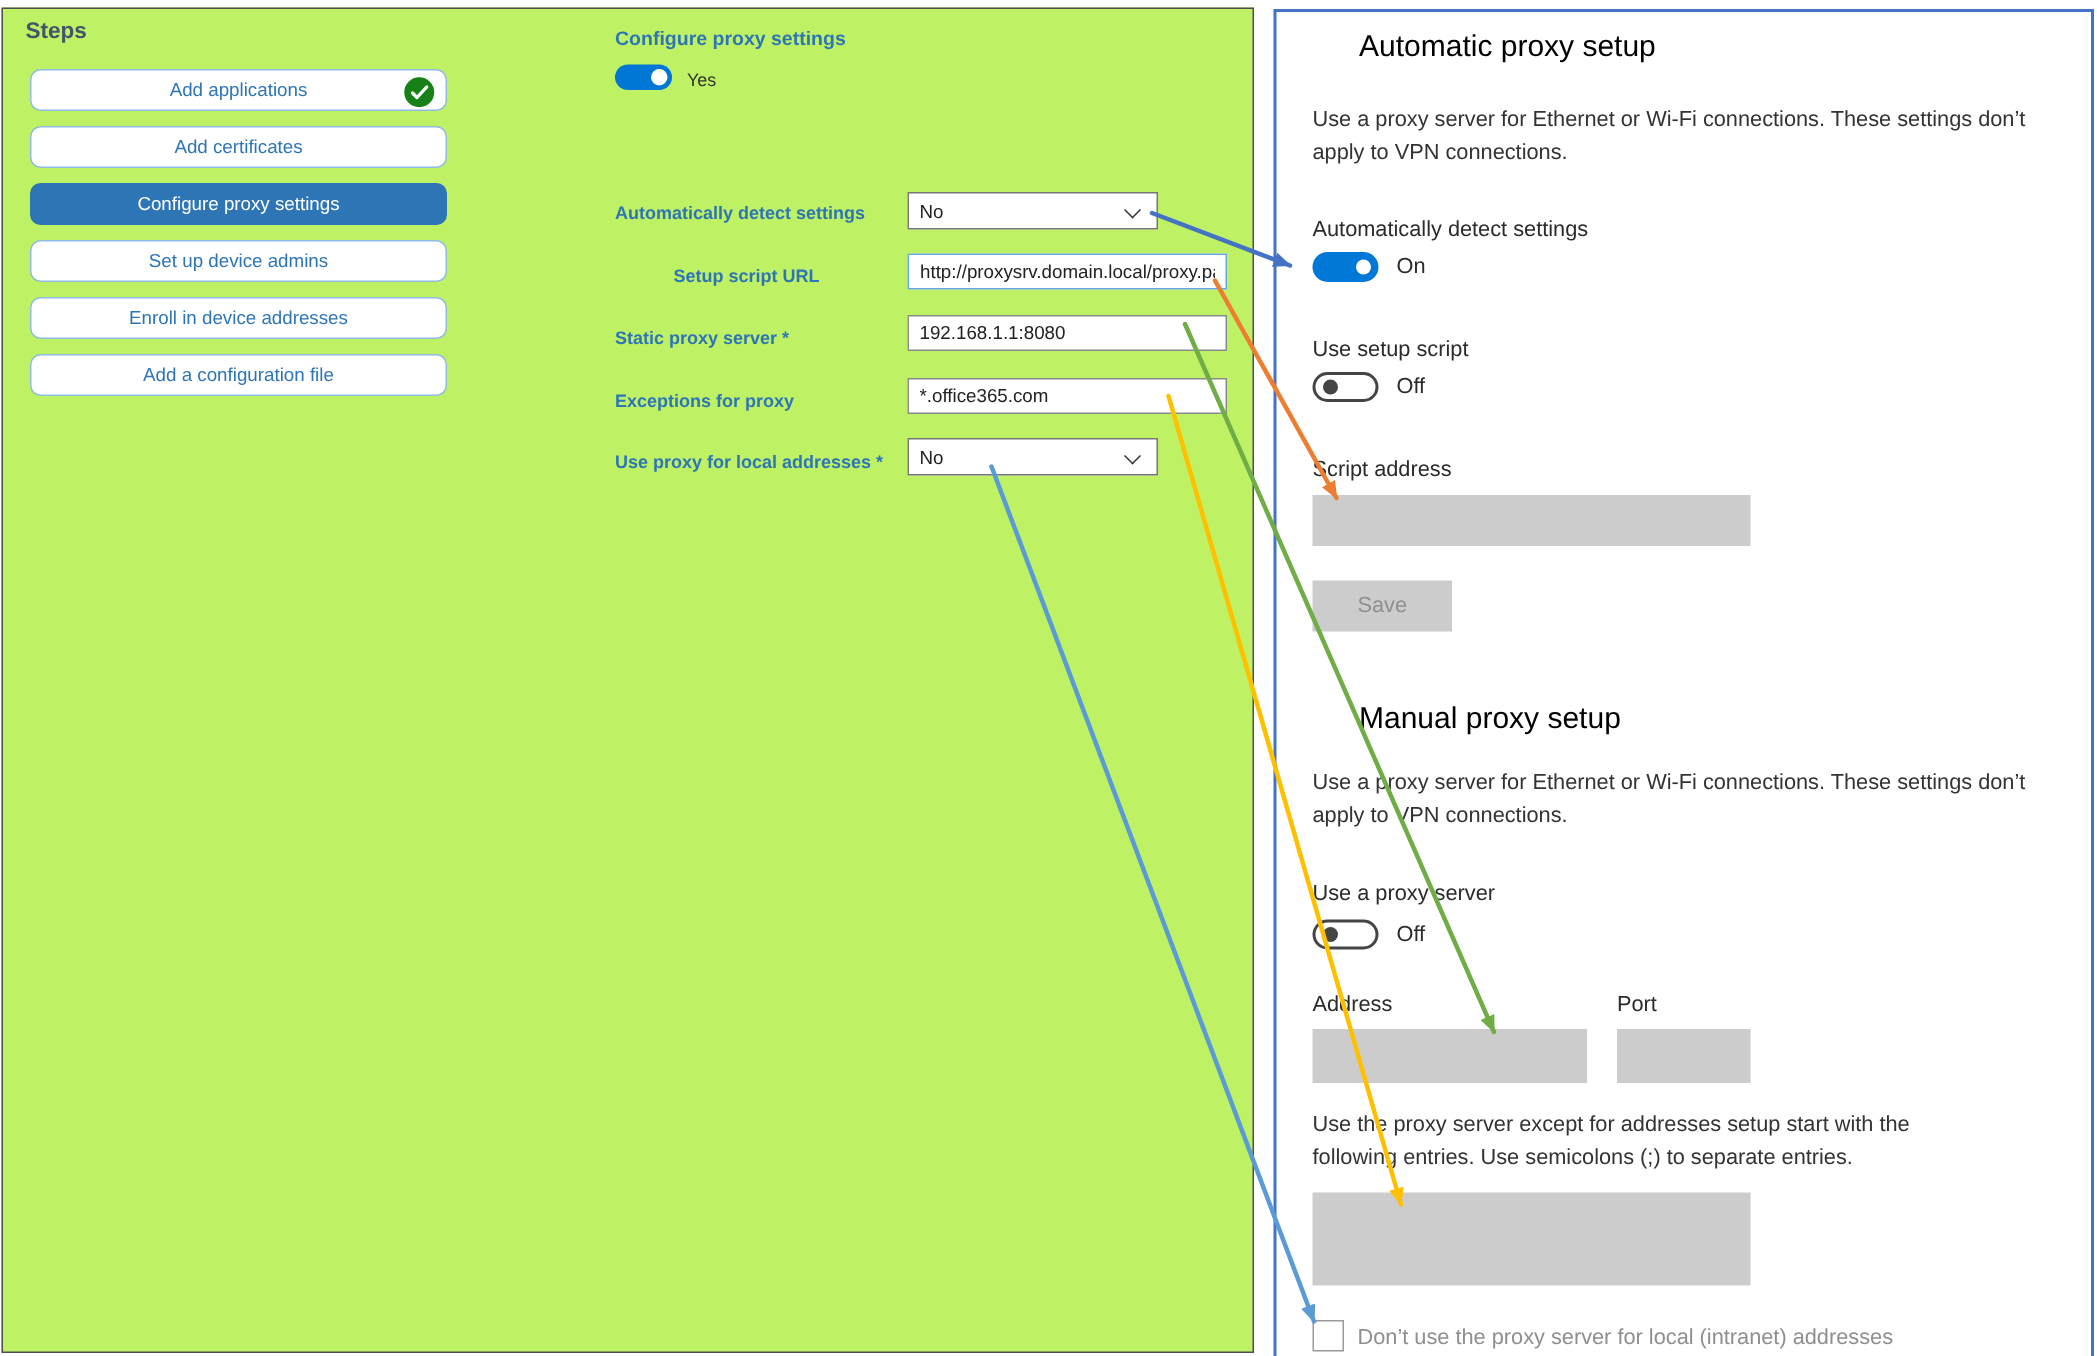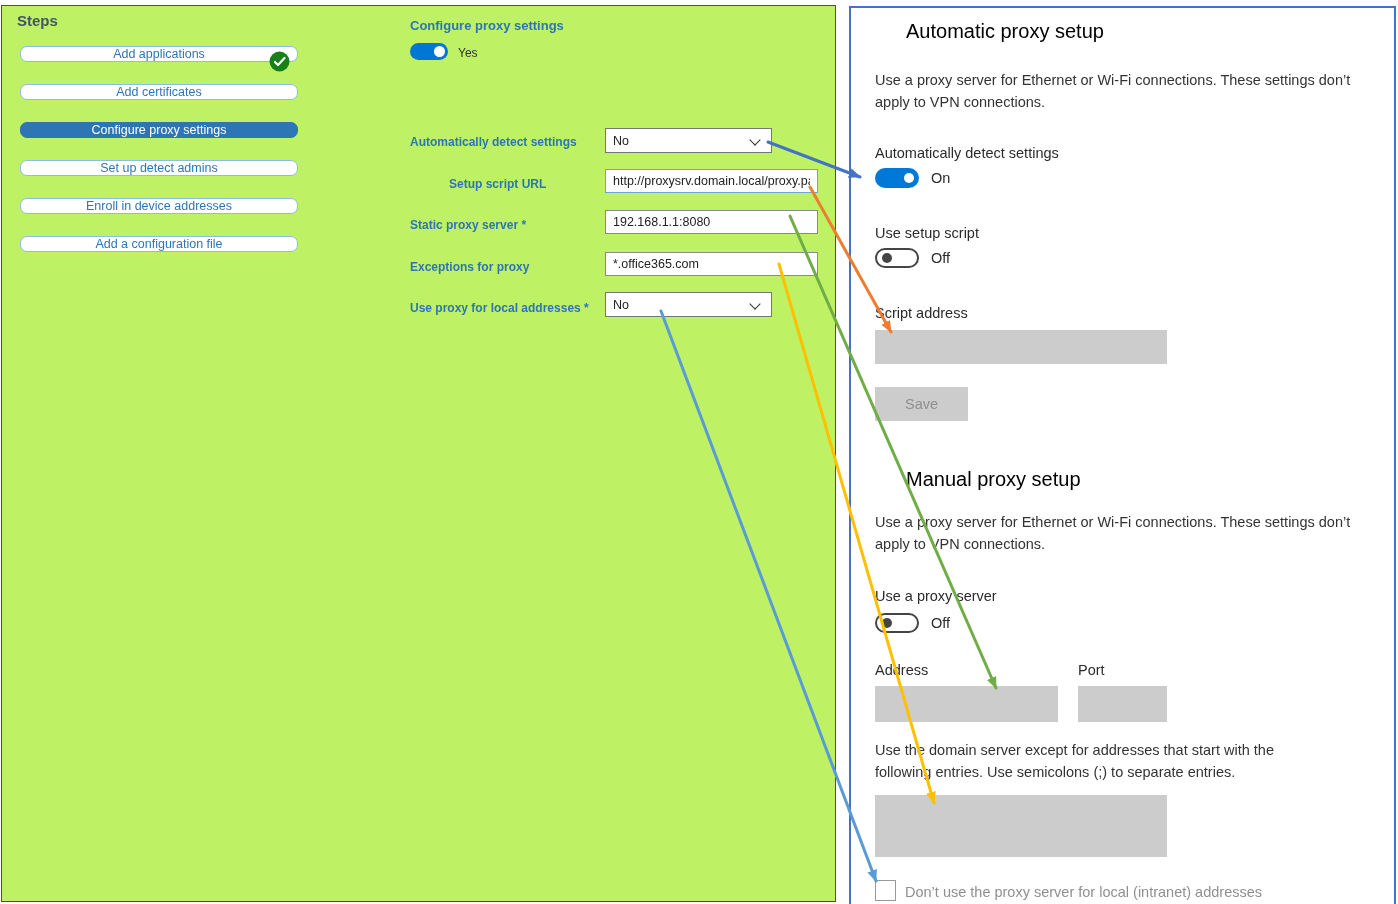--- a/index.html
+++ b/index.html
@@ -10,7 +10,7 @@
   .app-window { position:absolute; left:1px; top:5px; width:835px; height:897px;
                 border:1px solid #4d4d4d; background:#bef264; }
   .steps-title { position:absolute; left:15px; top:6px; font-size:15px; font-weight:bold; color:#44546A; }
-  .step-btn { position:absolute; left:18px; width:278px; height:16px; border:1px solid #8FBCE6;
+  .step-btn { position:absolute; left:18px; width:278px; height:28px; border:1px solid #8FBCE6;
               border-radius:7px; background:#fff; color:#2E75B6; font-size:12.5px;
               display:flex; align-items:center; justify-content:center; cursor:pointer; }
   .step-btn.selected { background:#2E75B6; border-color:#2E75B6; color:#fff; }

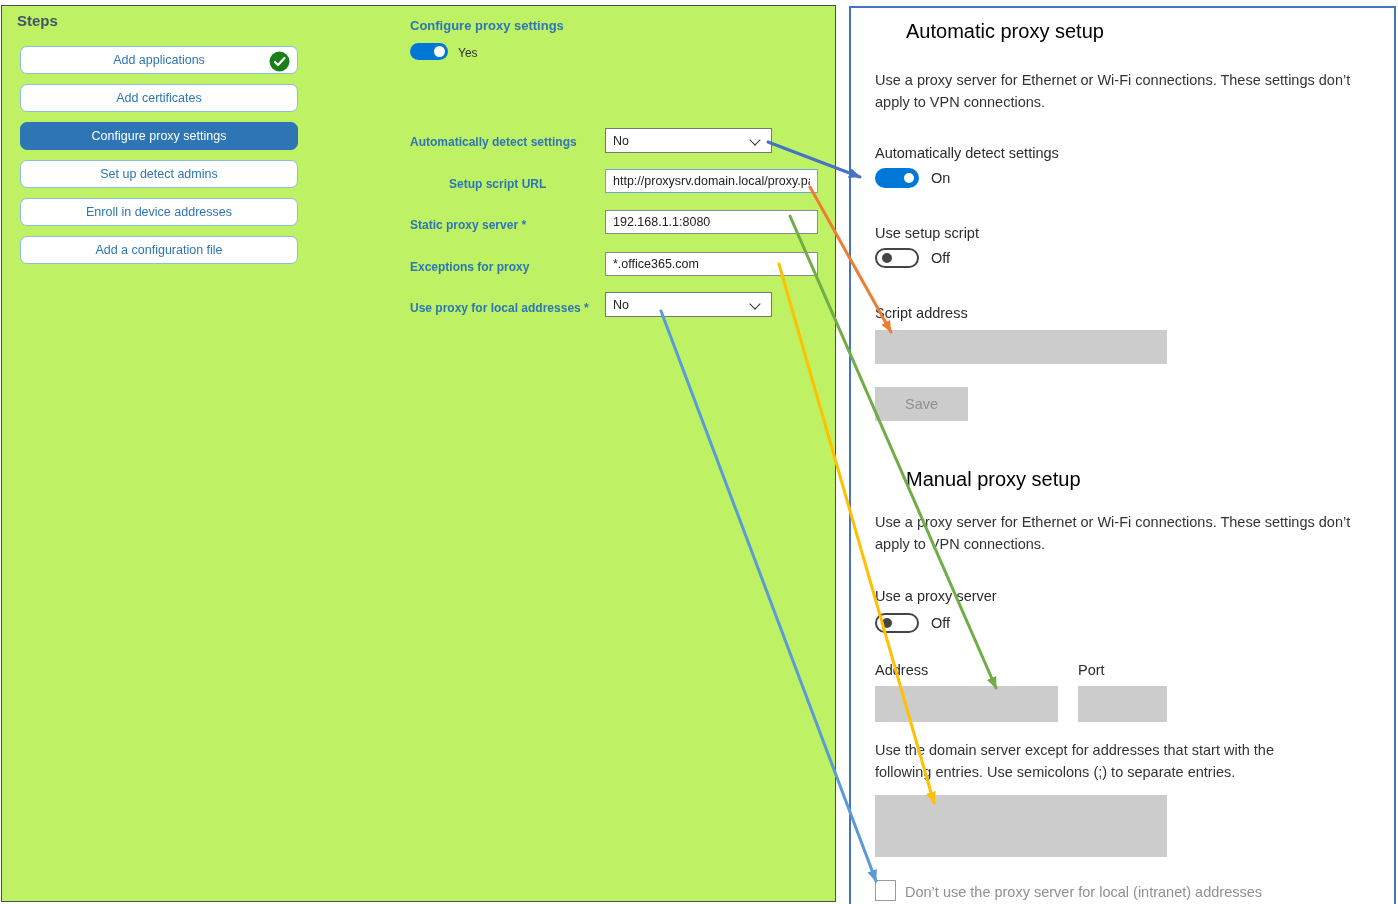--- a/index.html
+++ b/index.html
@@ -78,7 +78,7 @@
     <span>Configure proxy settings</span>
   </div>
   <div class="step-btn" style="top:154px;">
-    <span>Set up detect admins</span>
+    <span>Set up device admins</span>
   </div>
   <div class="step-btn" style="top:192px;">
     <span>Enroll in device addresses</span>

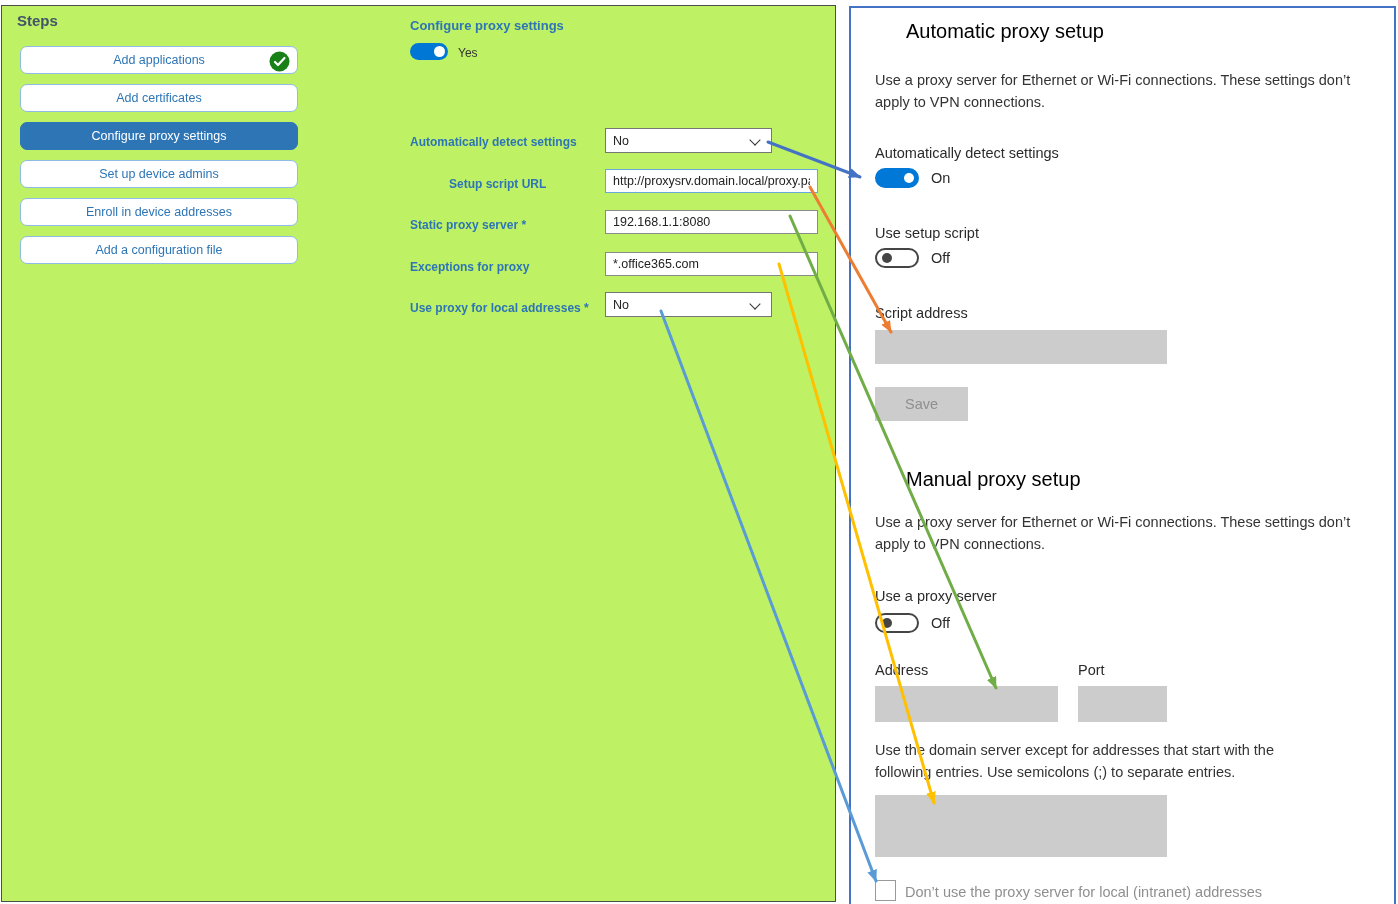--- a/index.html
+++ b/index.html
@@ -151,7 +151,7 @@
   <div class="gray-input" style="left:24px; top:678px; width:183px; height:36px;"></div>
   <div class="gray-input" style="left:227px; top:678px; width:89px; height:36px;"></div>
 
-  <div class="sp-p" style="top:732px; width:440px;">Use the domain server except for addresses that start with the following entries. Use semicolons (;) to separate entries.</div>
+  <div class="sp-p" style="top:732px; width:440px;">Use the proxy server except for addresses setup start with the following entries. Use semicolons (;) to separate entries.</div>
   <div class="gray-input" style="left:24px; top:787px; width:292px; height:62px;"></div>
 
   <div class="cb-box" style="top:872px;"></div>

